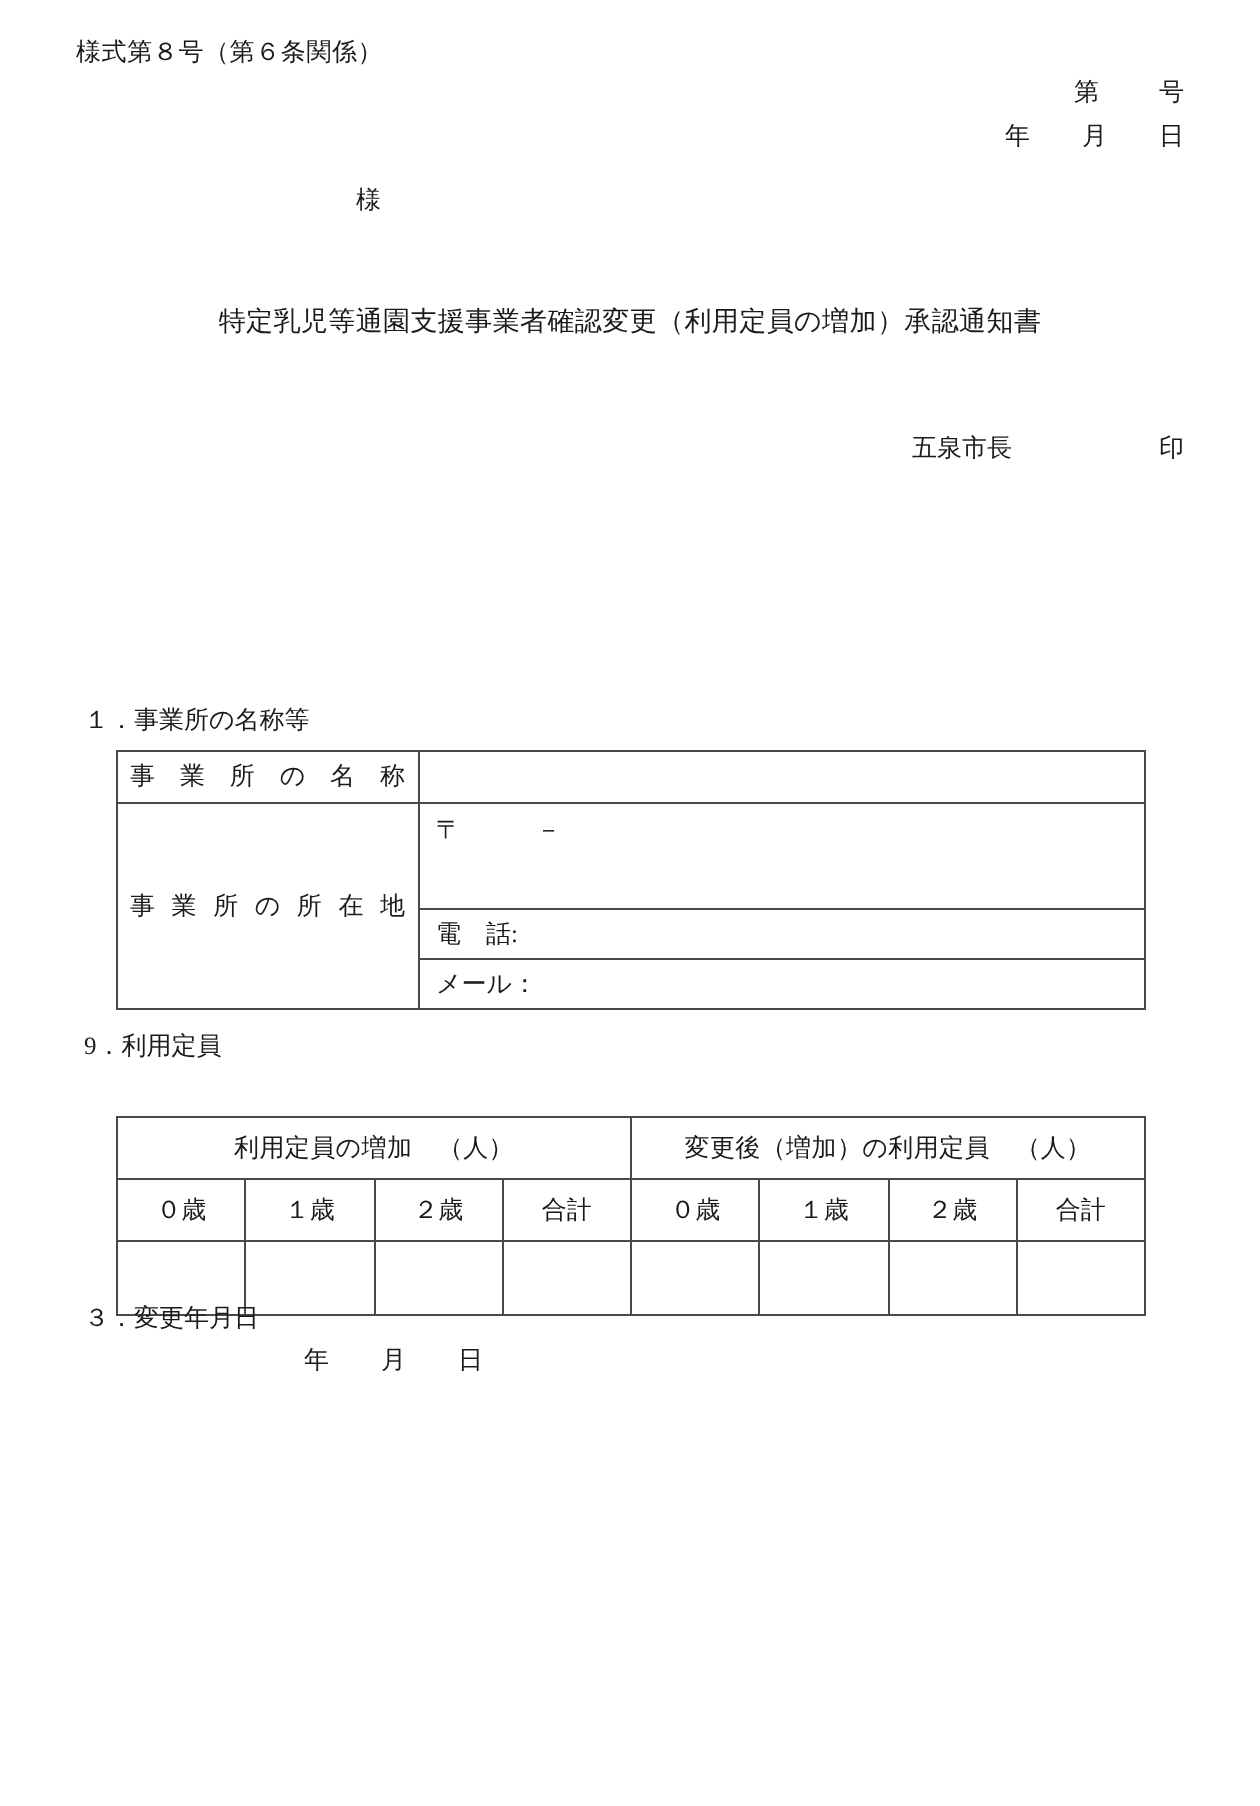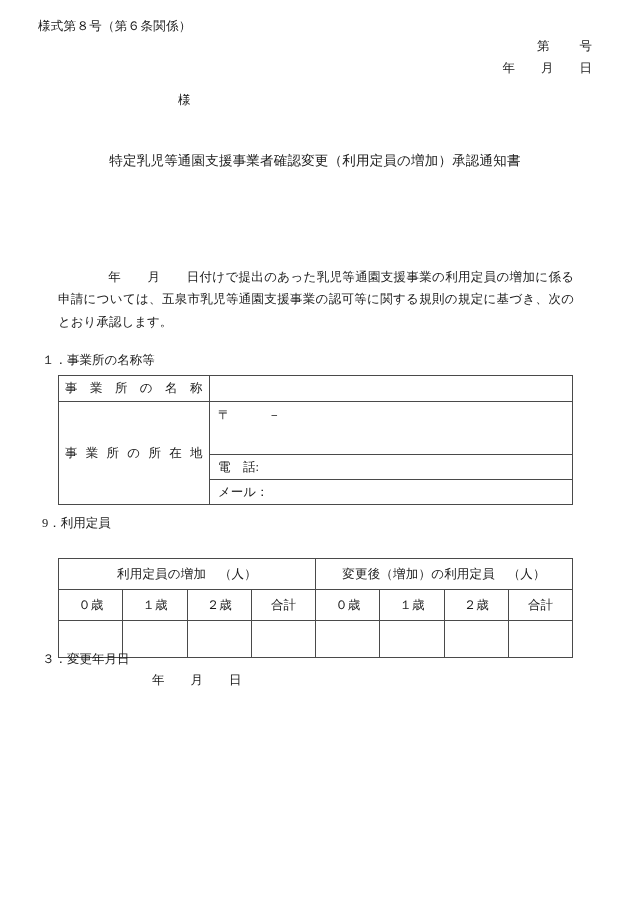--- a/index.html
+++ b/index.html
@@ -188,6 +188,9 @@
 
   <div class="doc-title">特定乳児等通園支援事業者確認変更（利用定員の増加）承認通知書</div>
 
+  <div class="issuer">
+    <span>五泉市長</span><span class="seal">印</span>
+  </div>
 
   <div class="body-text">
     <span class="indent"></span><span>年</span><span class="gap"></span><span>月</span><span class="gap"></span><span>日</span><span>付けで提出のあった乳児等通園支援事業の利用定員の増加に係る申請については、五泉市乳児等通園支援事業の認可等に関する規則の規定に基づき、次のとおり承認します。</span>

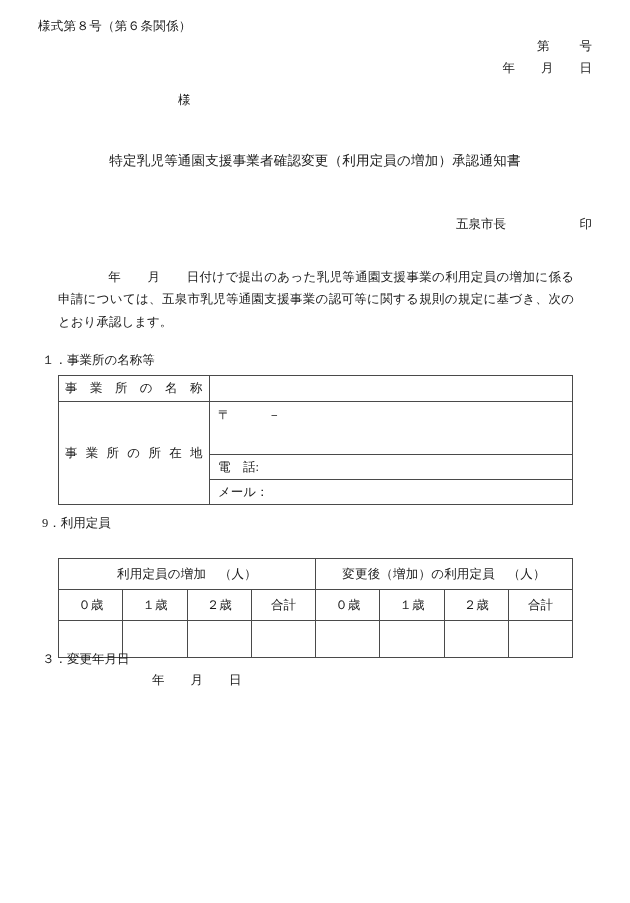--- a/index.html
+++ b/index.html
@@ -192,9 +192,6 @@
     <span>五泉市長</span><span class="seal">印</span>
   </div>
 
-  <div class="body-text">
-    <span class="indent"></span><span>年</span><span class="gap"></span><span>月</span><span class="gap"></span><span>日</span><span>付けで提出のあった乳児等通園支援事業の利用定員の増加に係る申請については、五泉市乳児等通園支援事業の認可等に関する規則の規定に基づき、次のとおり承認します。</span>
-  </div>
 
   <div class="section-head" id="sec1-head">１．事業所の名称等</div>
 

